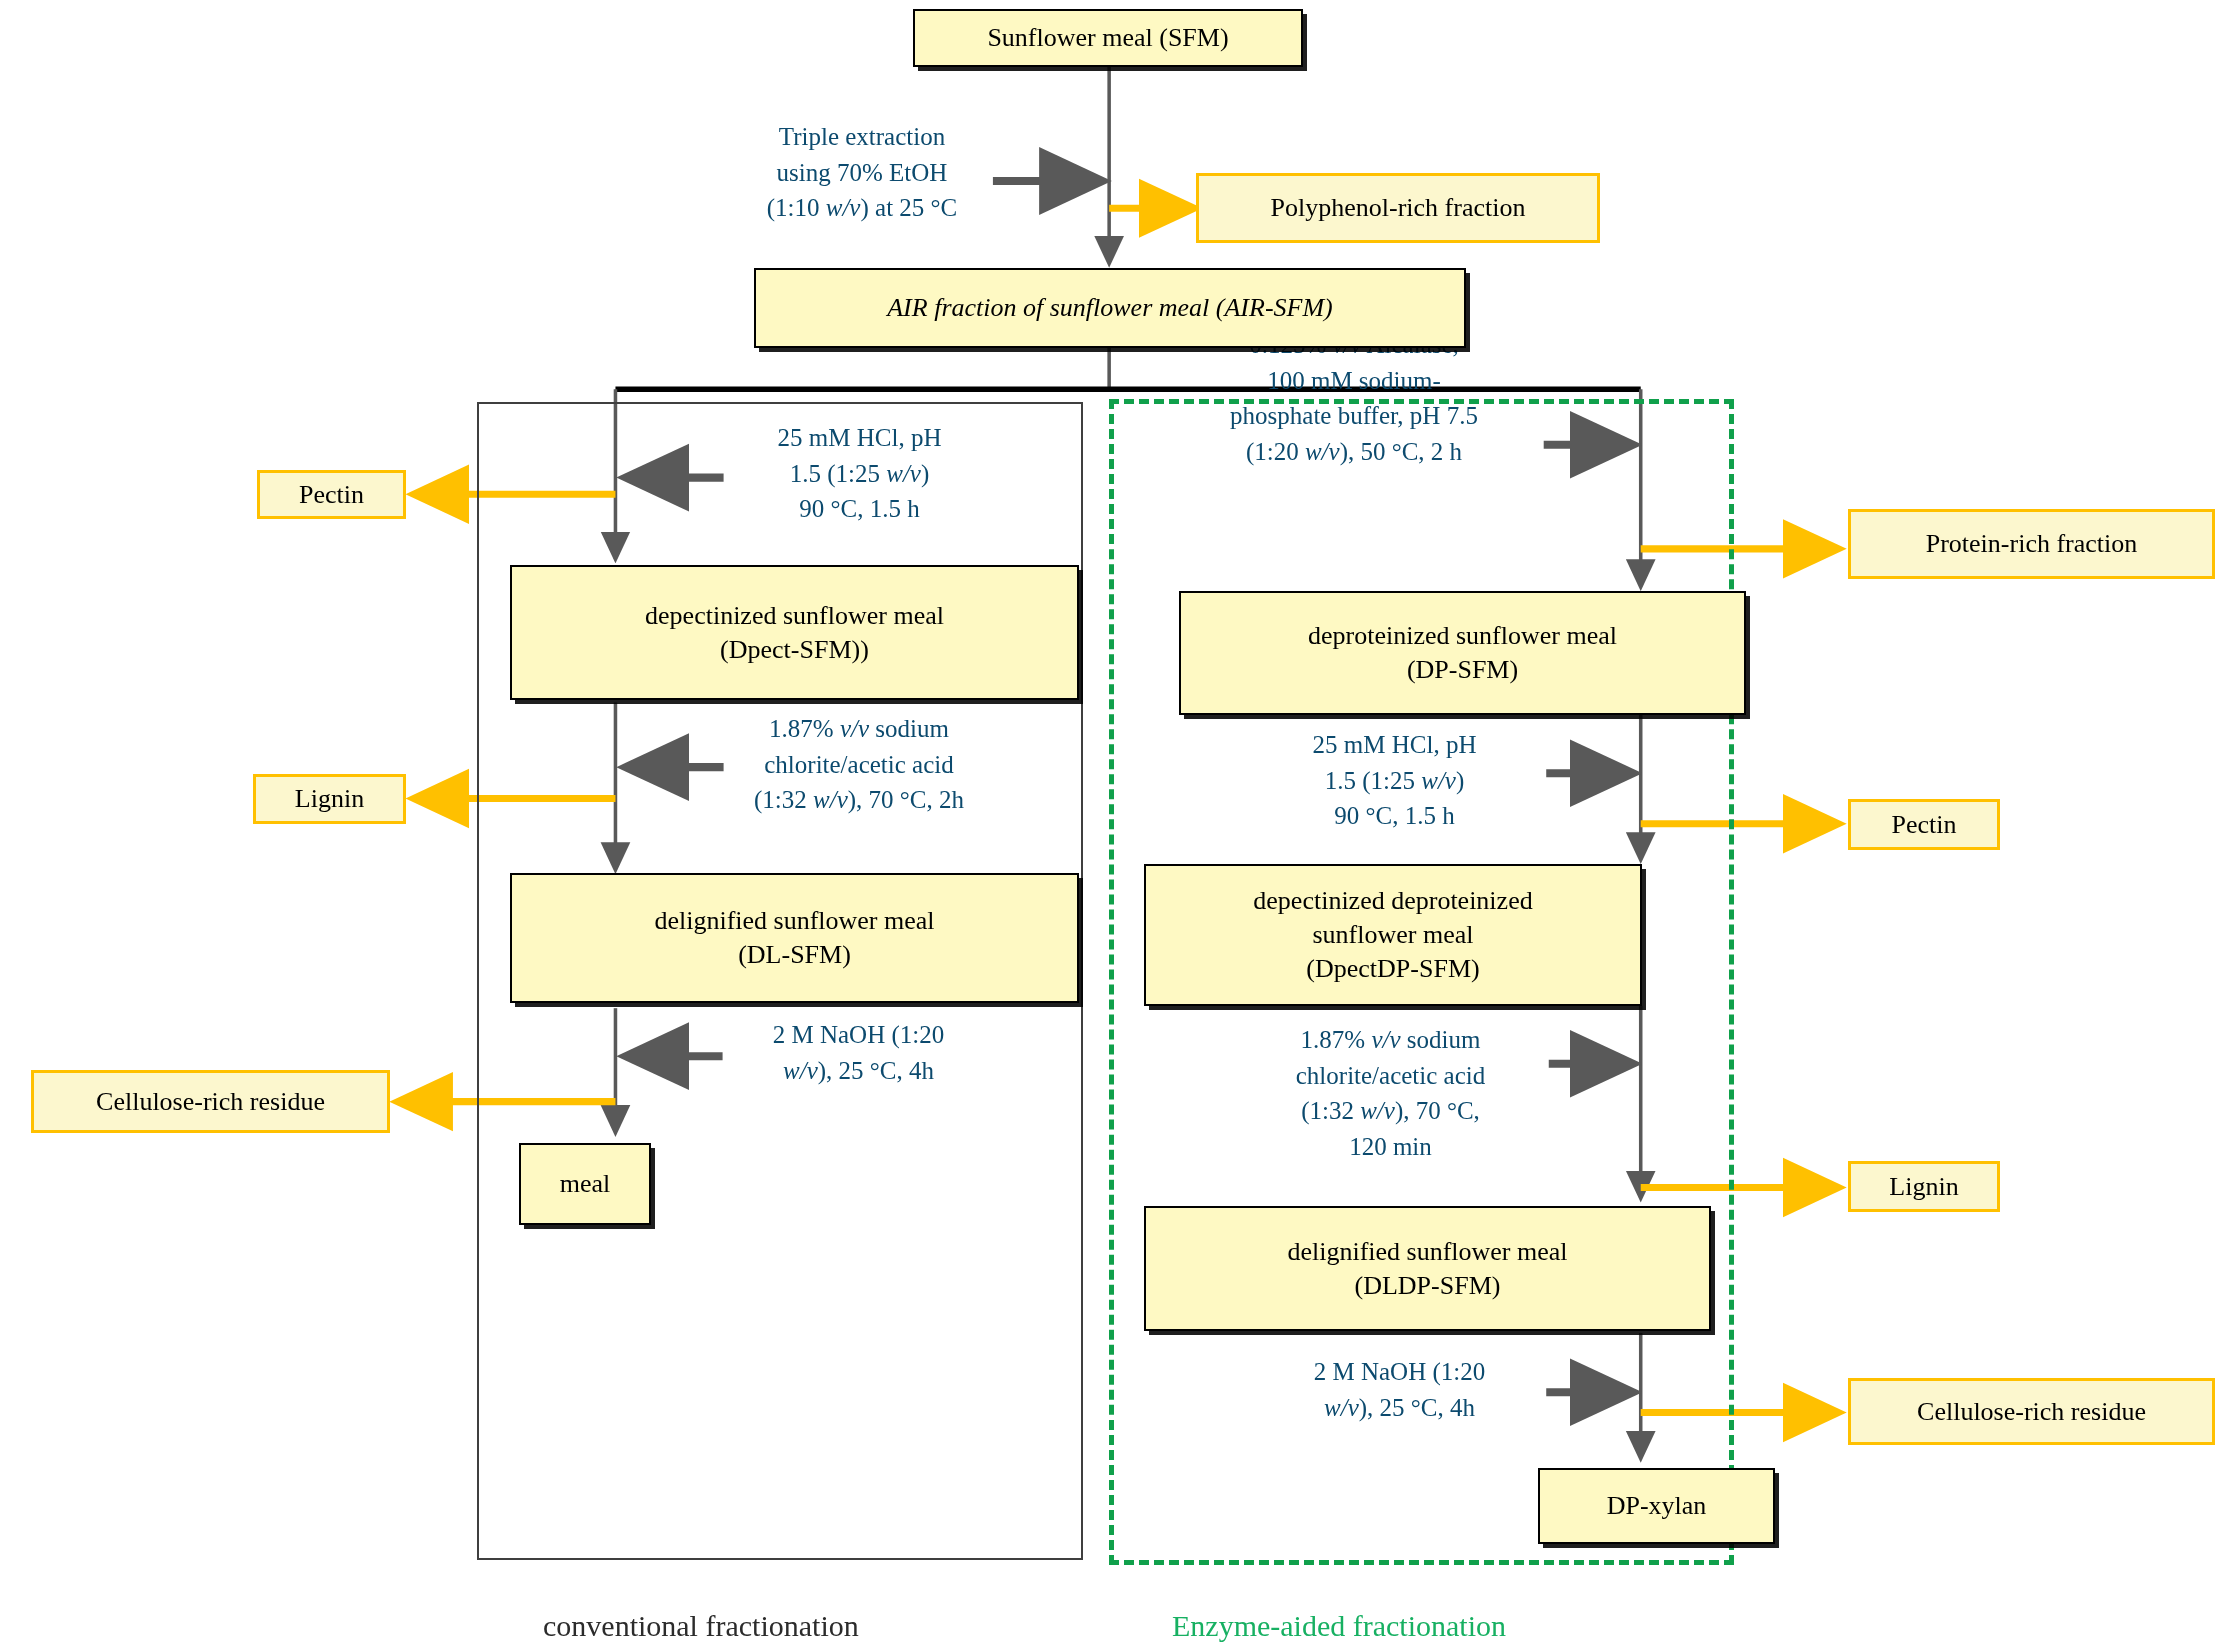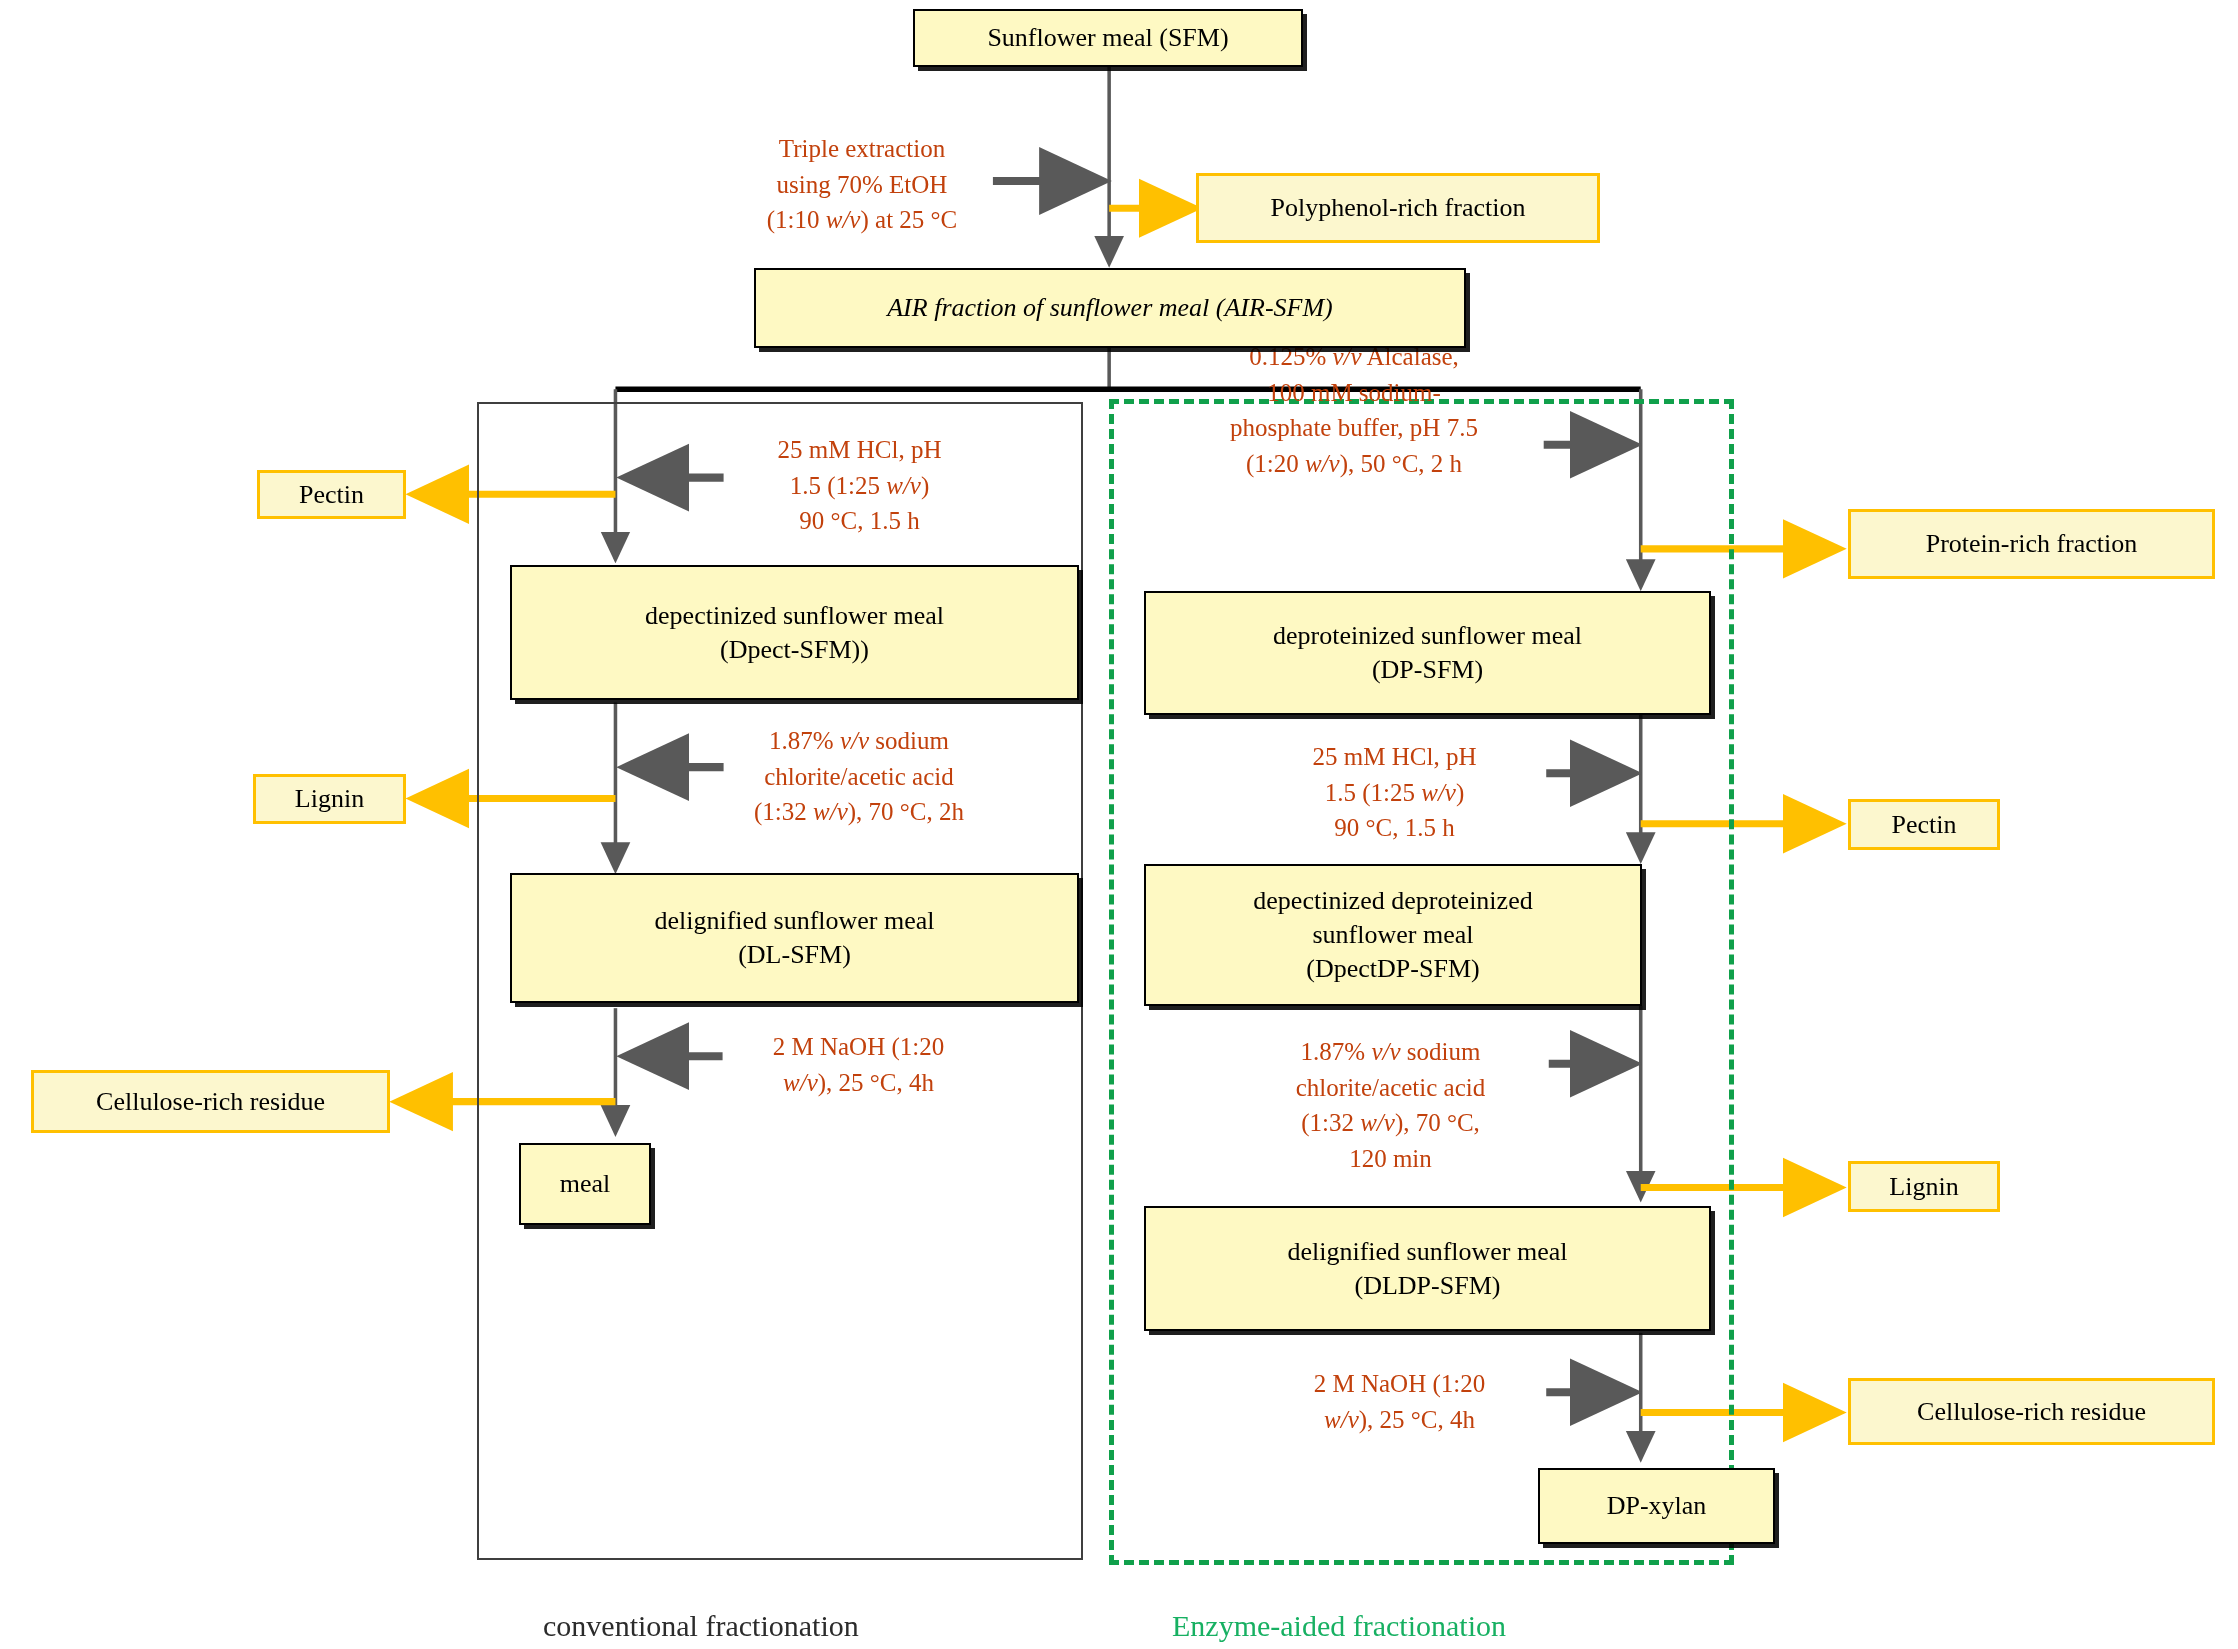--- a/index.html
+++ b/index.html
@@ -46,13 +46,12 @@
   
   .cap{
     position:absolute;
-    color:#c2410c;
+    color:#0c4a6e;
     font-size:25px;
     line-height:1.42;
     text-align:center;
     z-index:4;
     white-space:pre-line;
-    margin-top:12px;
   }
   .cap i{font-style:italic;}
 

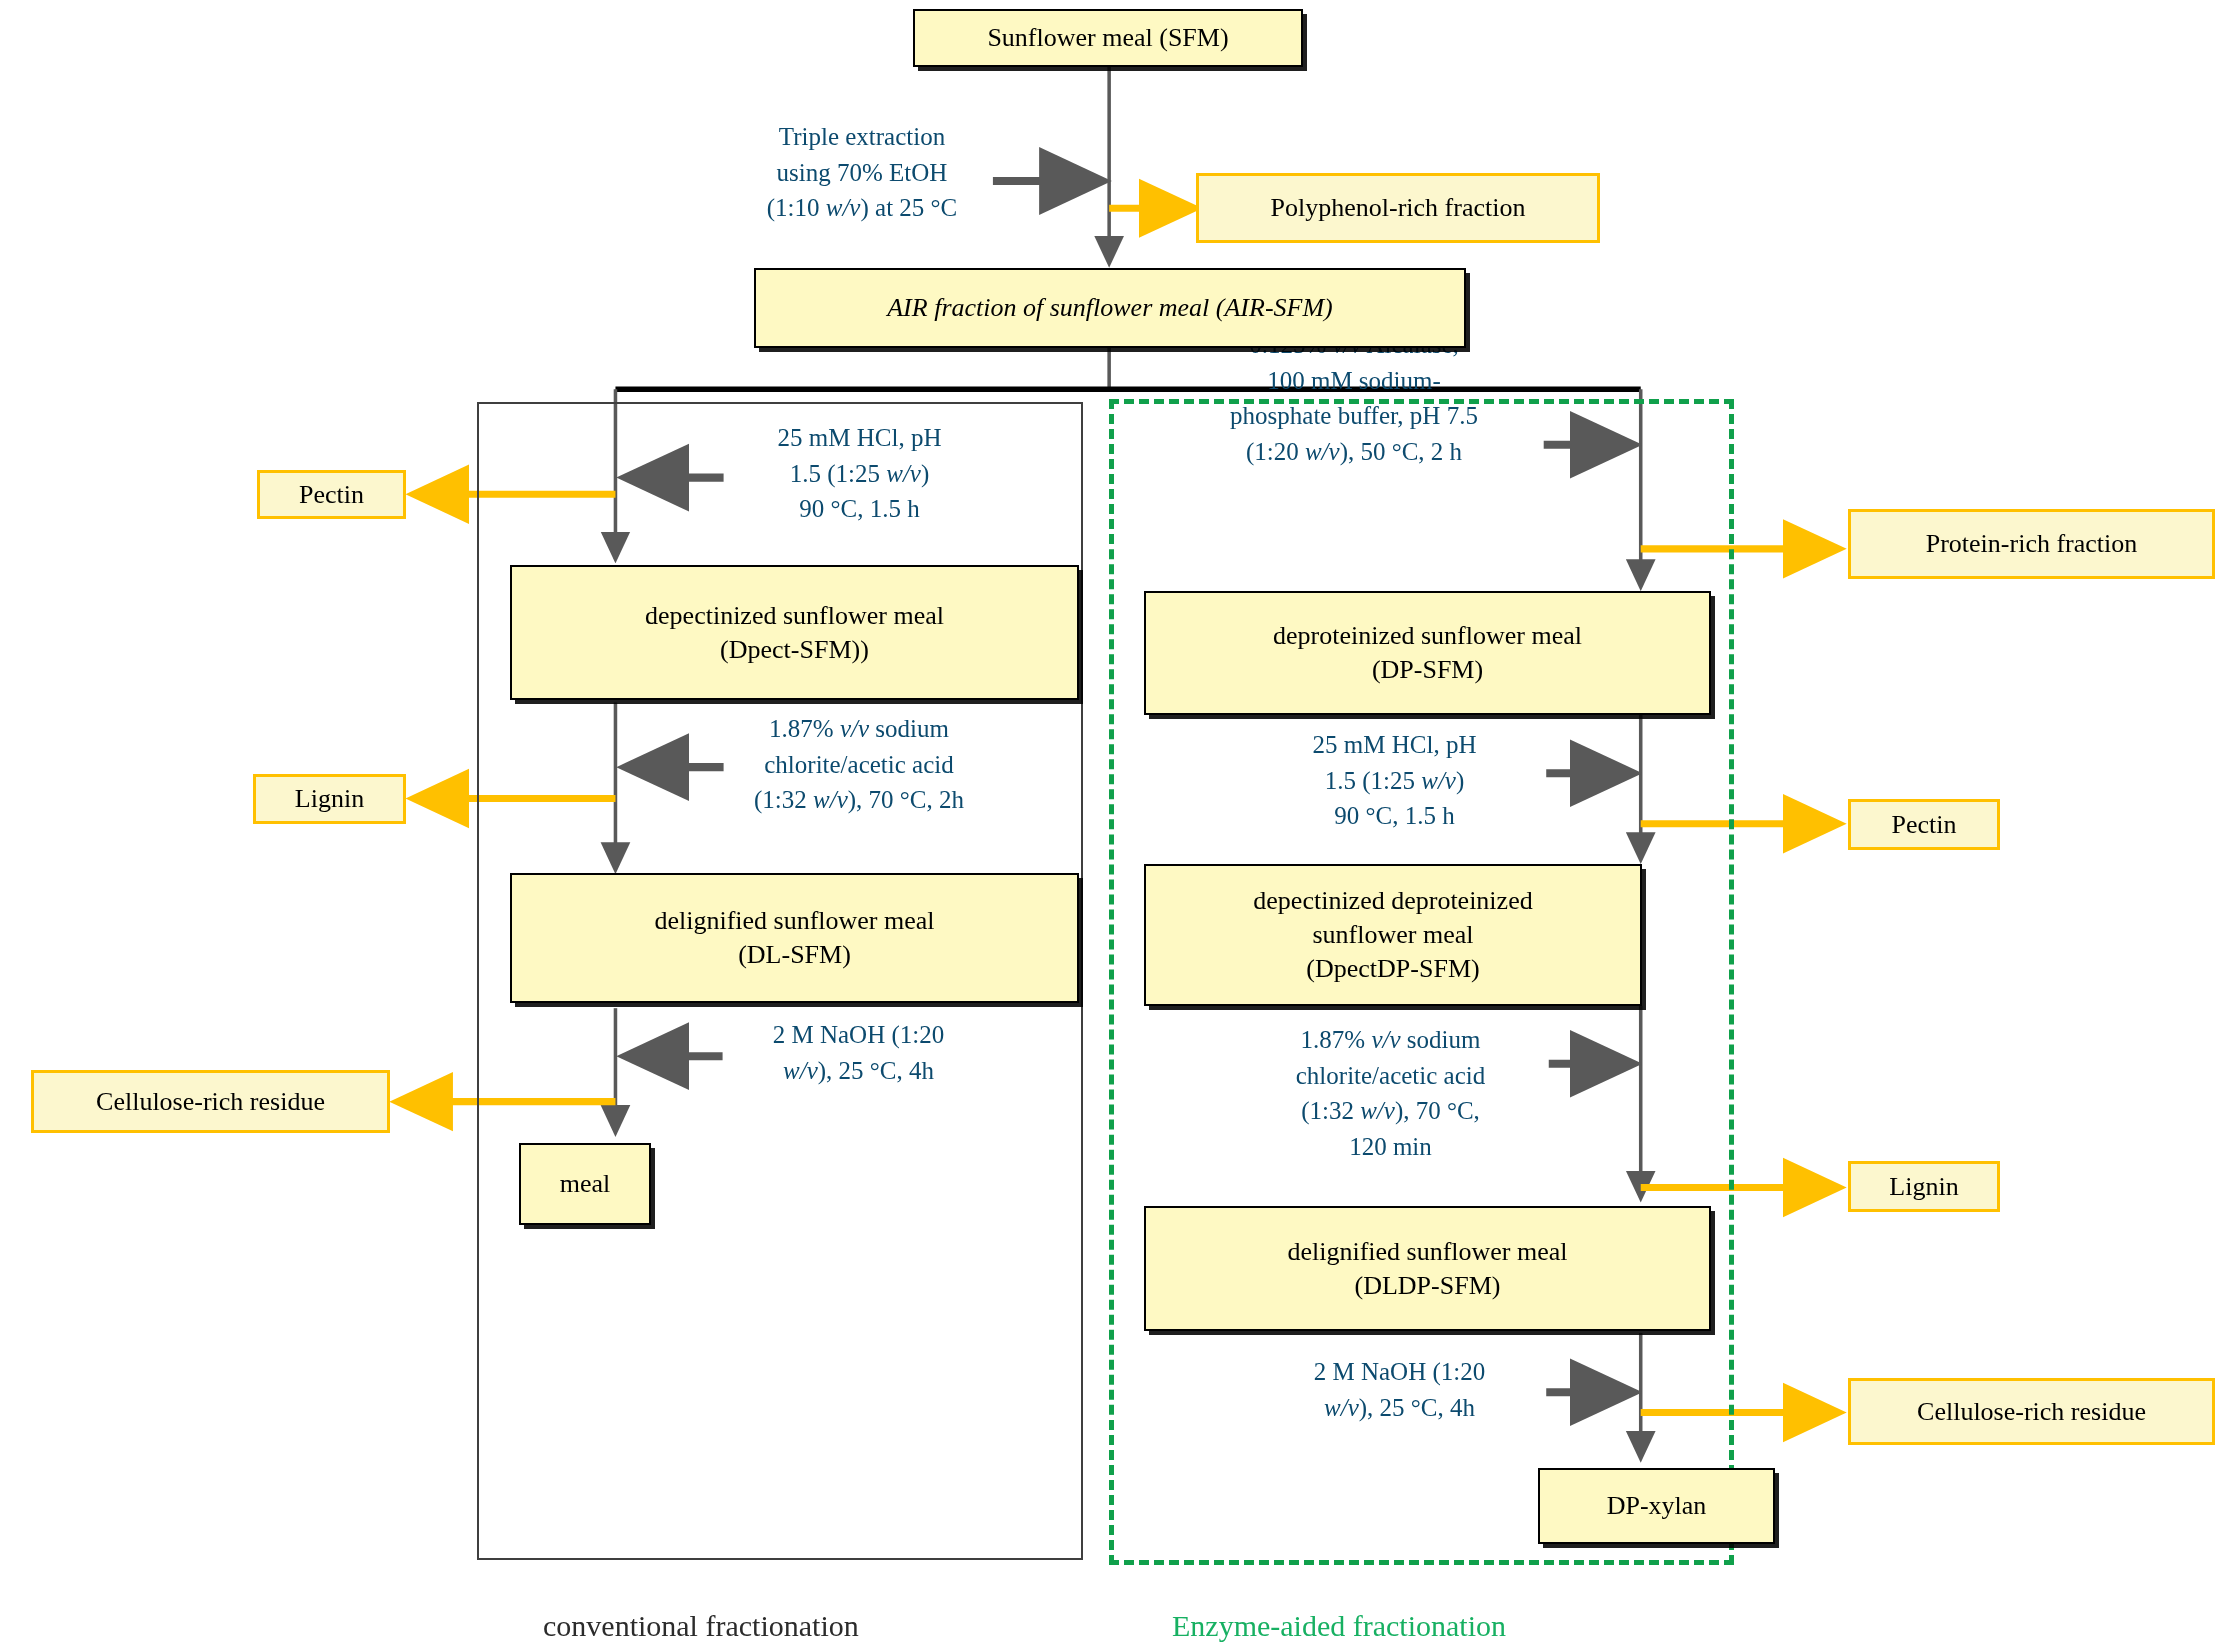--- a/index.html
+++ b/index.html
@@ -150,7 +150,7 @@
 
   <div class="pbox" style="left:519px;top:1143px;width:132px;height:82px;">meal</div>
 
-  <div class="pbox" style="left:1144px;top:591px;width:567px;height:124px;">deproteinized sunflower meal<br>(DP-SFM)</div>
+  <div class="pbox" style="left:1179px;top:591px;width:567px;height:124px;">deproteinized sunflower meal<br>(DP-SFM)</div>
 
   <div class="pbox" style="left:1144px;top:864px;width:498px;height:142px;">depectinized deproteinized<br>sunflower meal<br>(DpectDP-SFM)</div>
 

